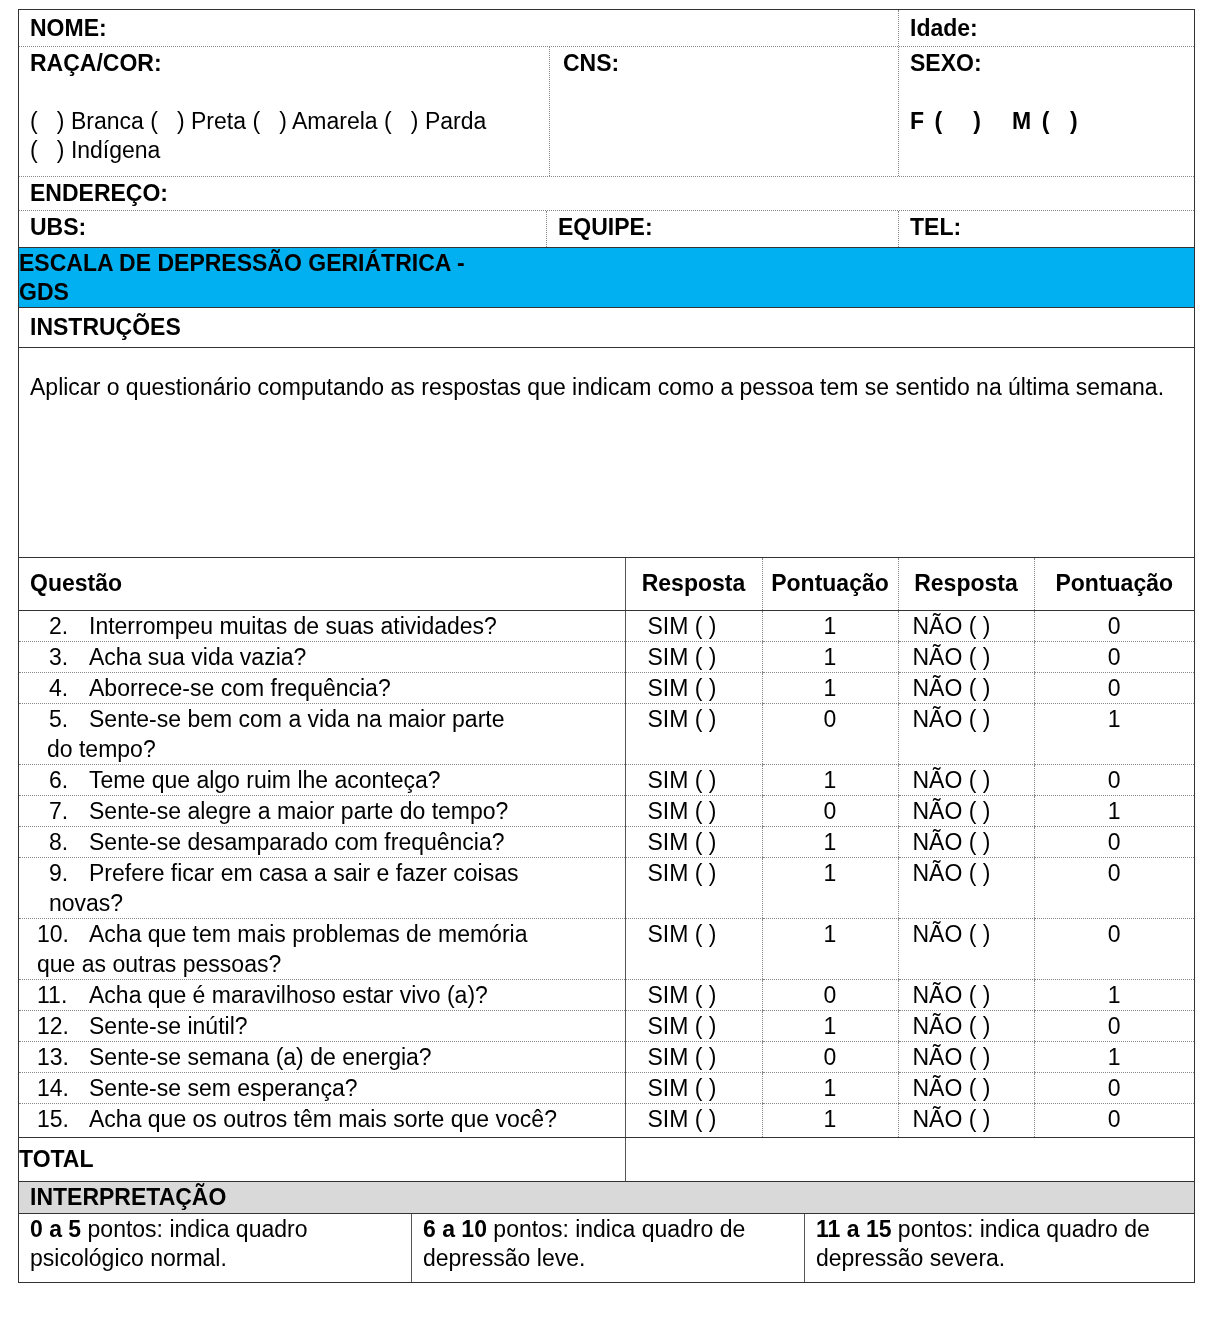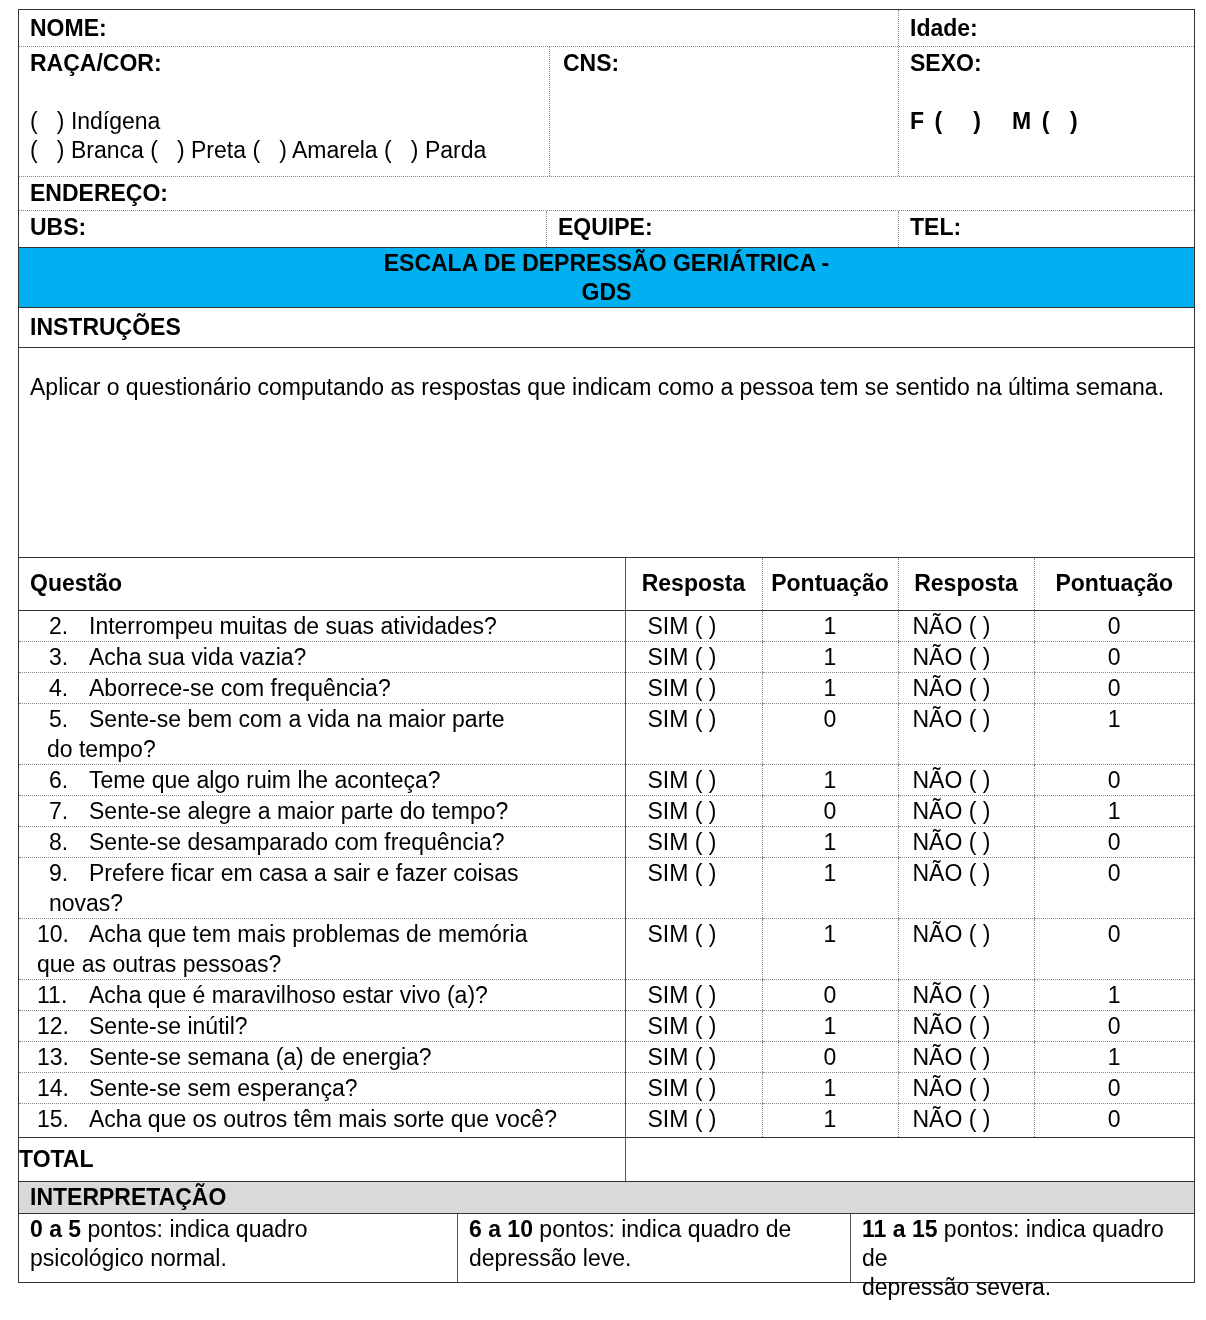--- a/index.html
+++ b/index.html
@@ -73,8 +73,8 @@
     <div class="cell c1">
       <div class="b">RAÇA/COR:</div>
       <div class="raca-opts">
+        <div style="white-space:pre">(   ) Branca (   ) Preta (   ) Amarela (   ) Parda</div>
         <div style="white-space:pre">(   ) Indígena</div>
-        <div style="white-space:pre">(   ) Branca (   ) Preta (   ) Amarela (   ) Parda</div>
       </div>
     </div>
     <div class="cell c2 vsep">

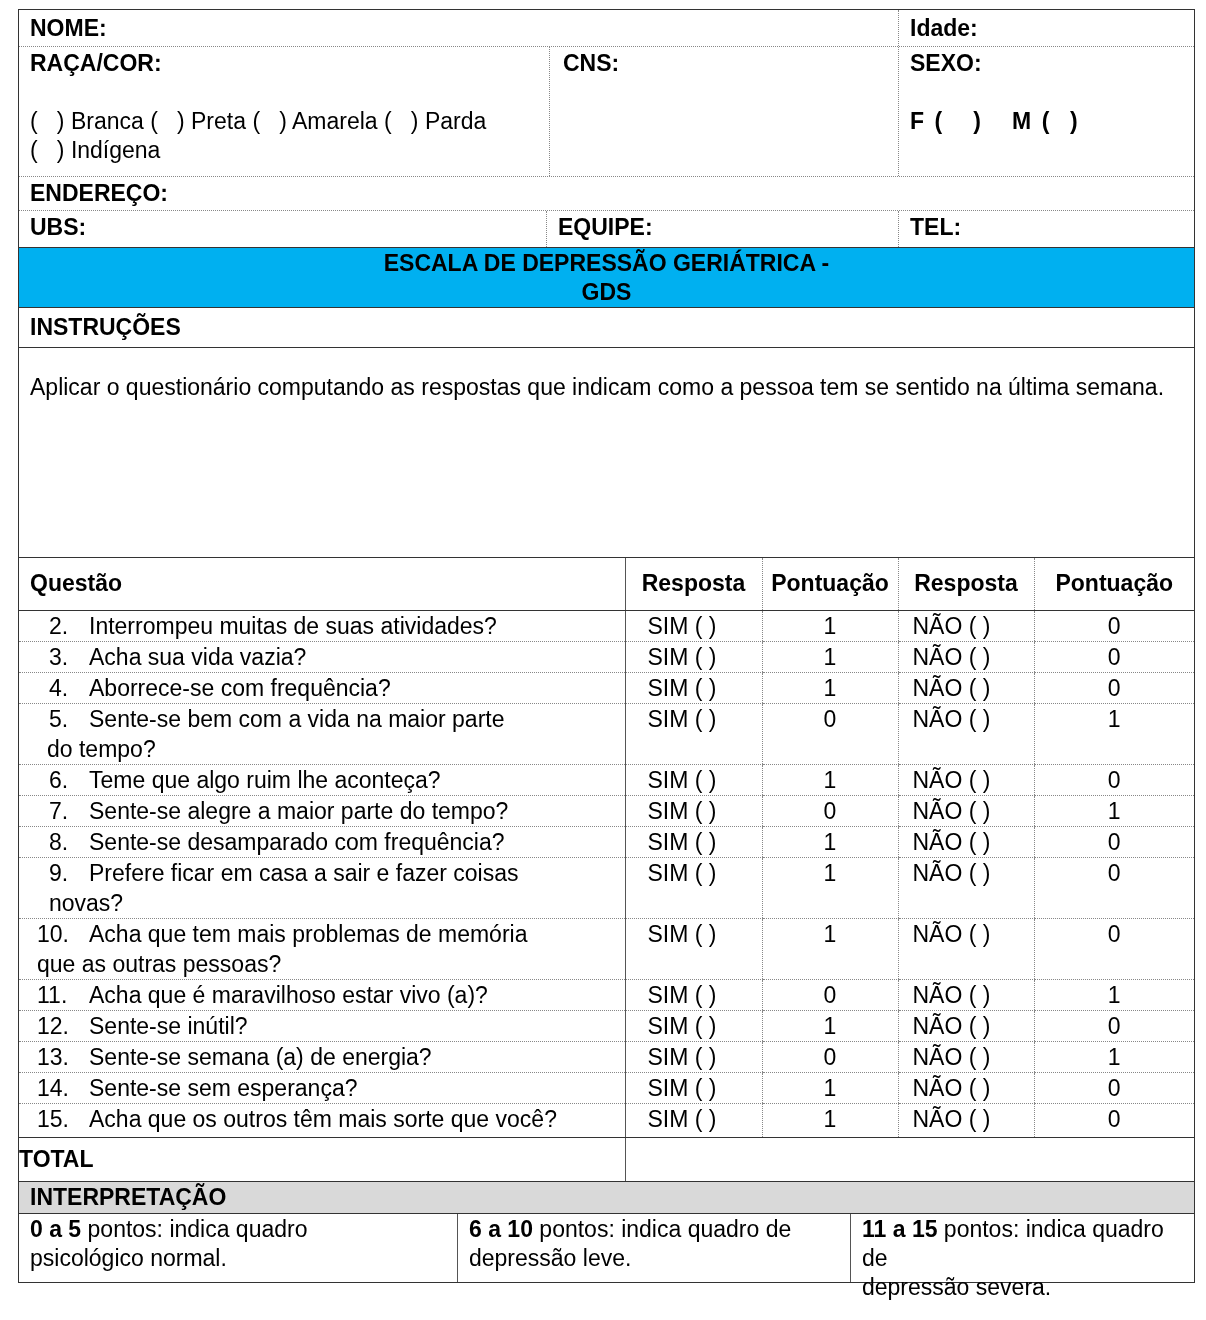--- a/index.html
+++ b/index.html
@@ -28,7 +28,7 @@
   .r-ubs .c2 { width: 352px; padding-top: 2px; }
   .r-ubs .c3 { flex: 1; padding-top: 2px; }
 
-  .band { background: #00b0f0; height: 60px; text-align: center; font-weight: bold; line-height: 29px; padding-top: 1px; border-bottom: 1.5px solid #333; }
+  .band { background: #00b0f0; height: 60px; text-align: left; font-weight: bold; line-height: 29px; padding-top: 1px; border-bottom: 1.5px solid #333; }
   .instr-head { height: 40px; padding: 5px 11px 12px; font-weight: bold; border-bottom: 1.5px solid #333; }
   .instr-body { height: 210px; padding: 25px 11px 0; border-bottom: 1.5px solid #333; }
   .instr-body p + p { margin-top: 29px; }

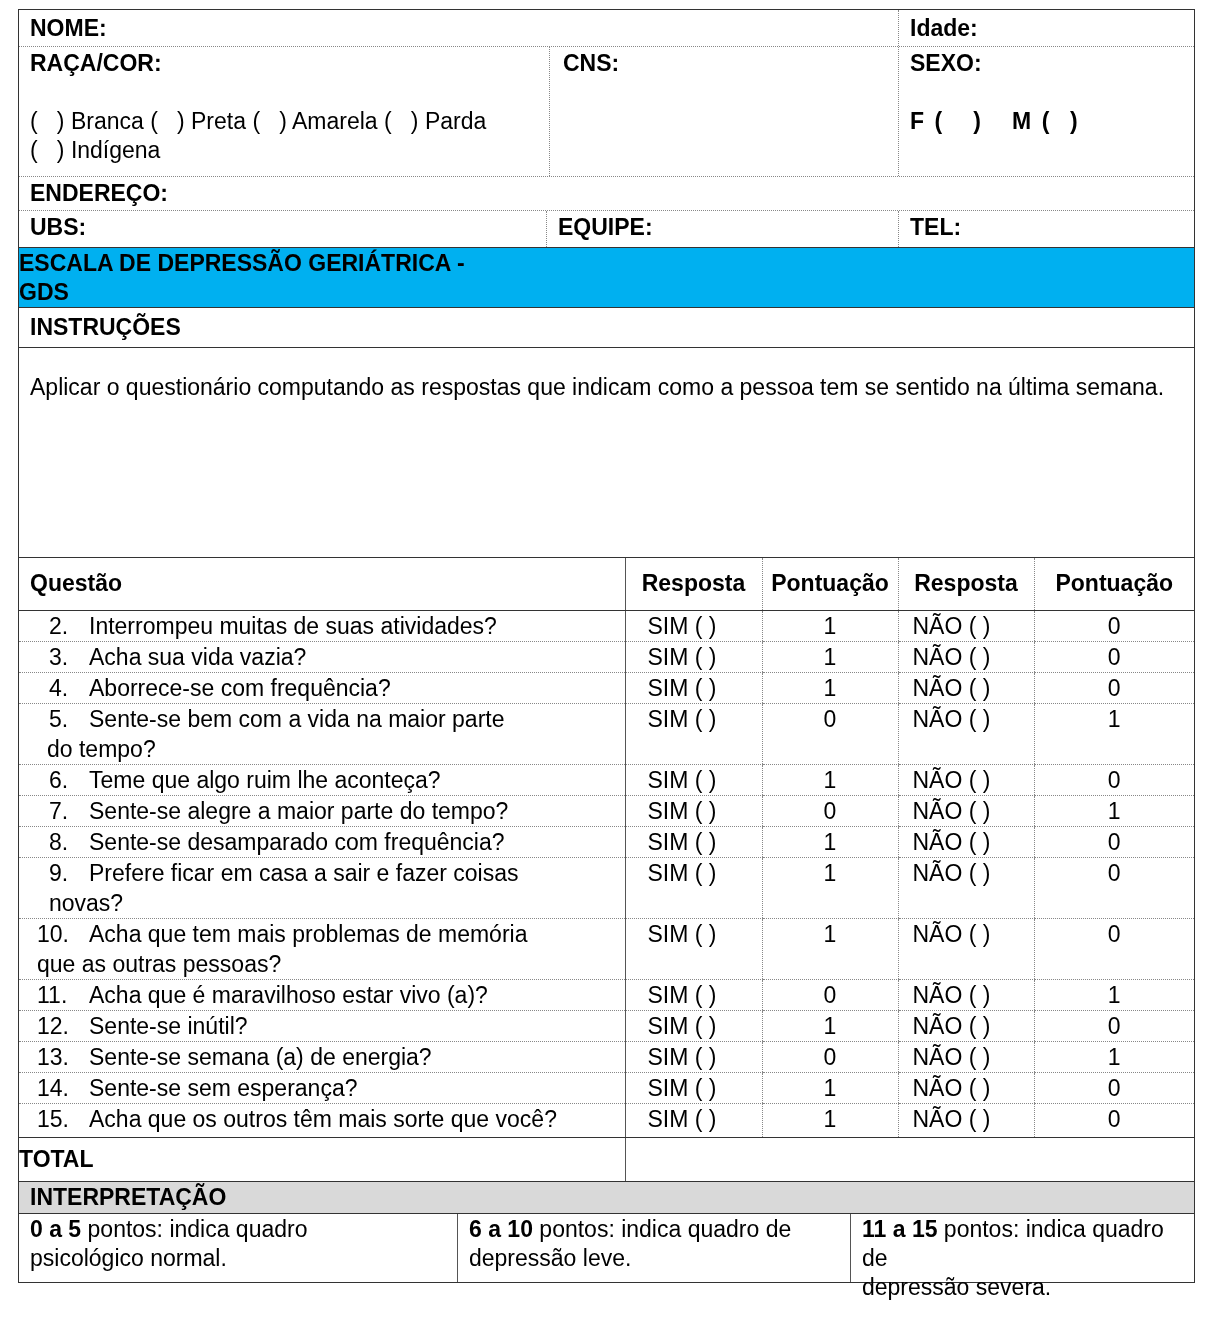--- a/index.html
+++ b/index.html
@@ -56,7 +56,7 @@
   .interp { display: flex; height: 68px; }
   .interp > div { padding: 1px 11px 0; }
   .interp .i1 { width: 392px; }
-  .interp .i2 { width: 393px; border-left: 1.5px solid #555; margin-left: 46px; }
+  .interp .i2 { width: 393px; border-left: 1.5px solid #555; }
   .interp .i3 { flex: 1; border-left: 1.5px solid #555; padding-left: 11px; }
 </style>
 </head>

